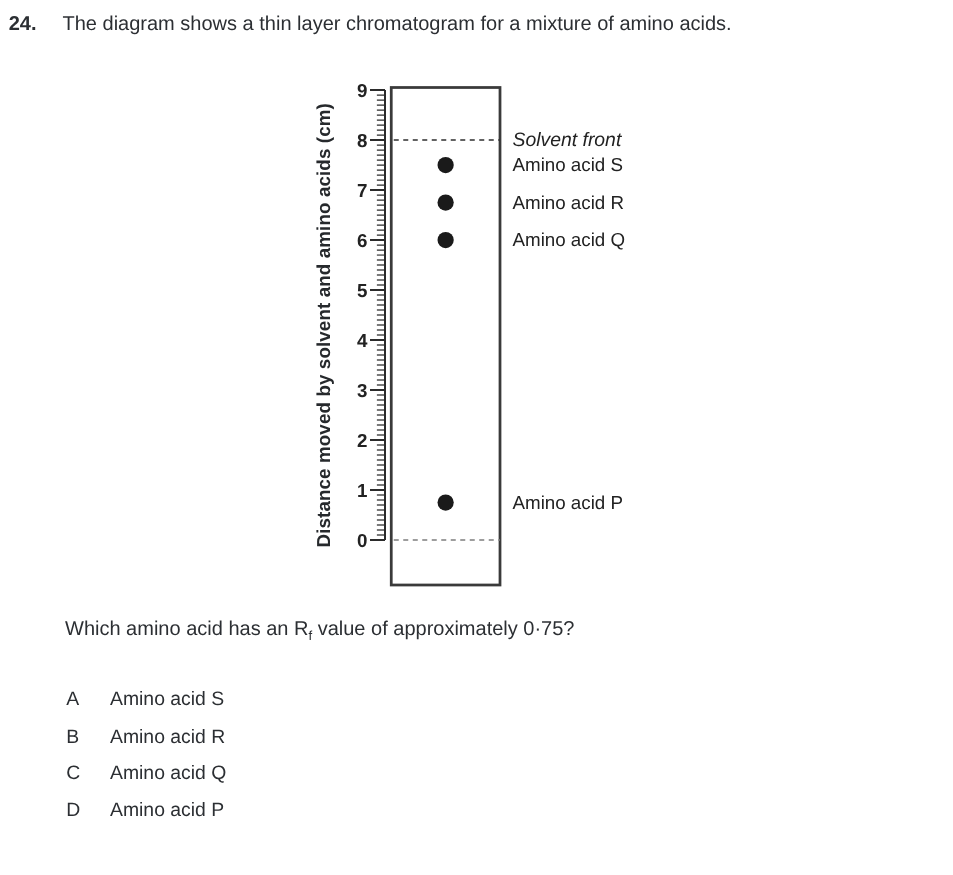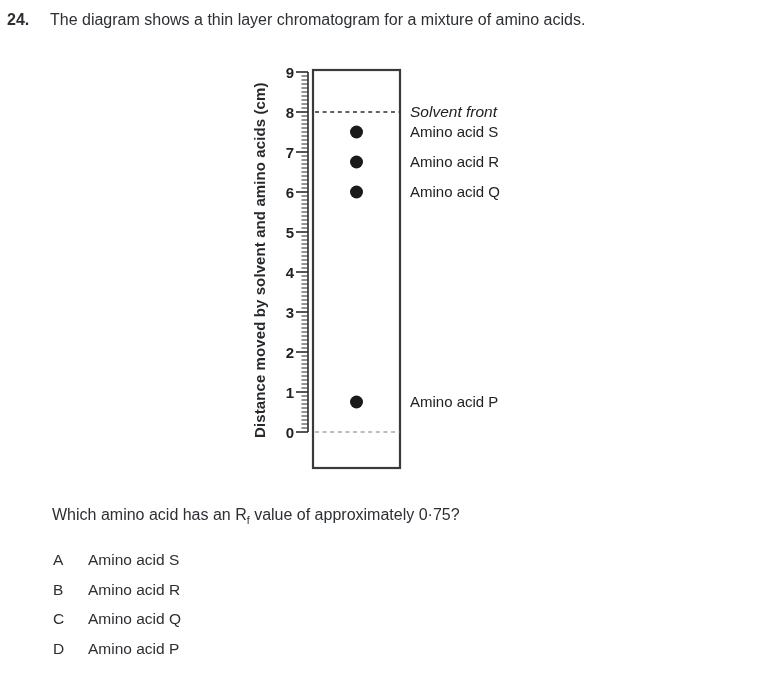--- a/index.html
+++ b/index.html
@@ -21,7 +21,7 @@
   }
   #chromo-svg { position:absolute; left:30px; top:0; }
   #chromo-svg text { font-family:"Liberation Sans","DejaVu Sans",sans-serif; }
-  .q-stem { position:absolute; left:52px; top:506px; font-size:16px; }
+  .q-stem { position:absolute; left:52px; top:495px; font-size:16px; }
   .q-stem sub { font-size:10.5px; }
   .options { position:absolute; left:53px; top:552px; }
   .opt { display:flex; margin-bottom:13.5px; font-size:15.5px; line-height:16px; }

